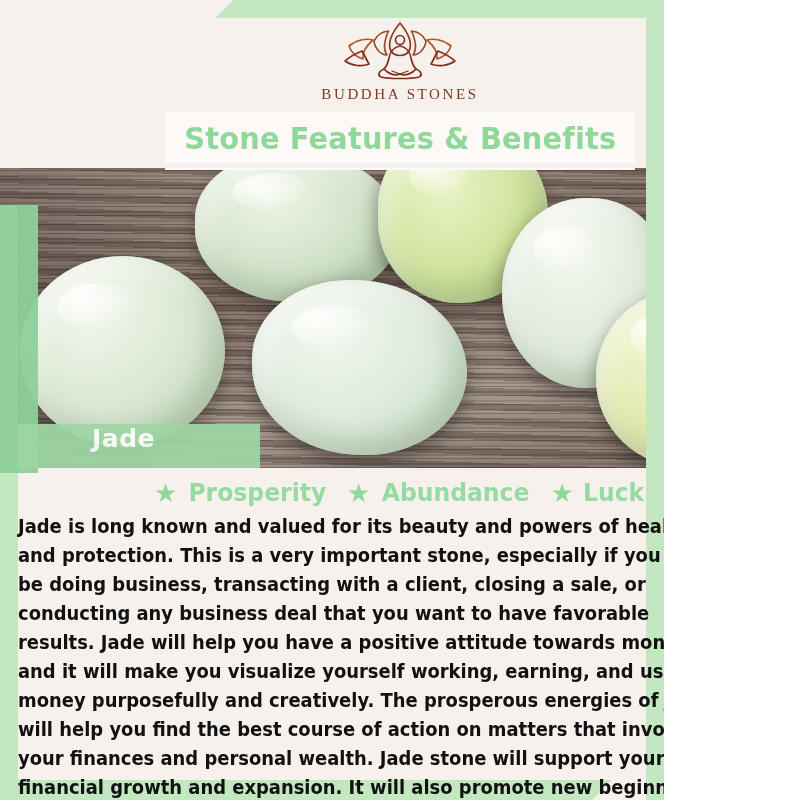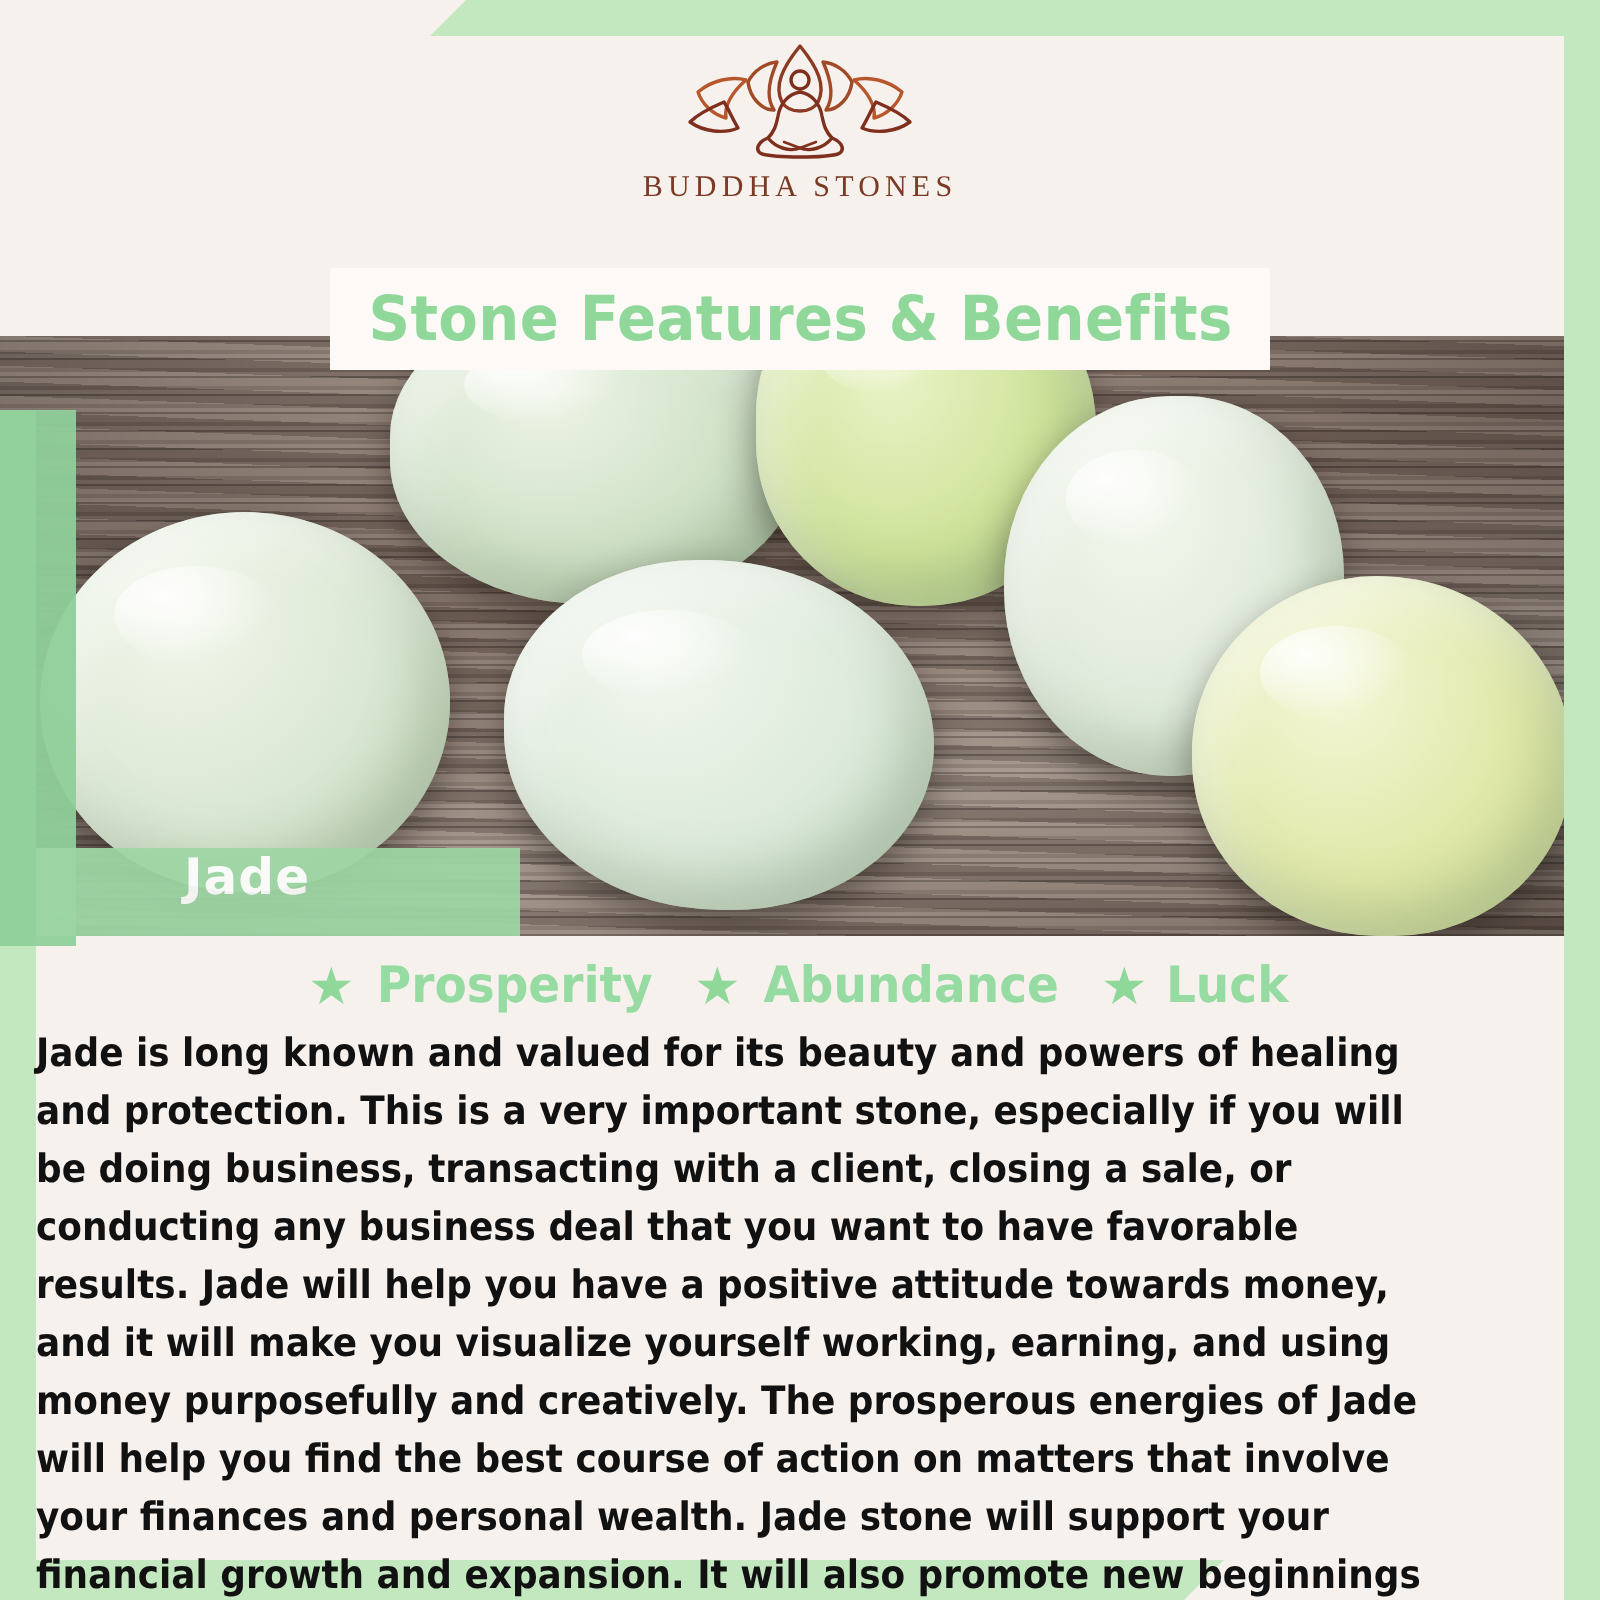--- a/index.html
+++ b/index.html
@@ -13,7 +13,7 @@
 
   .poster {
     position: relative;
-    width: 800px;
+    width: 664px;
     height: 800px;
     overflow: hidden;
     background: #f7f1ed;

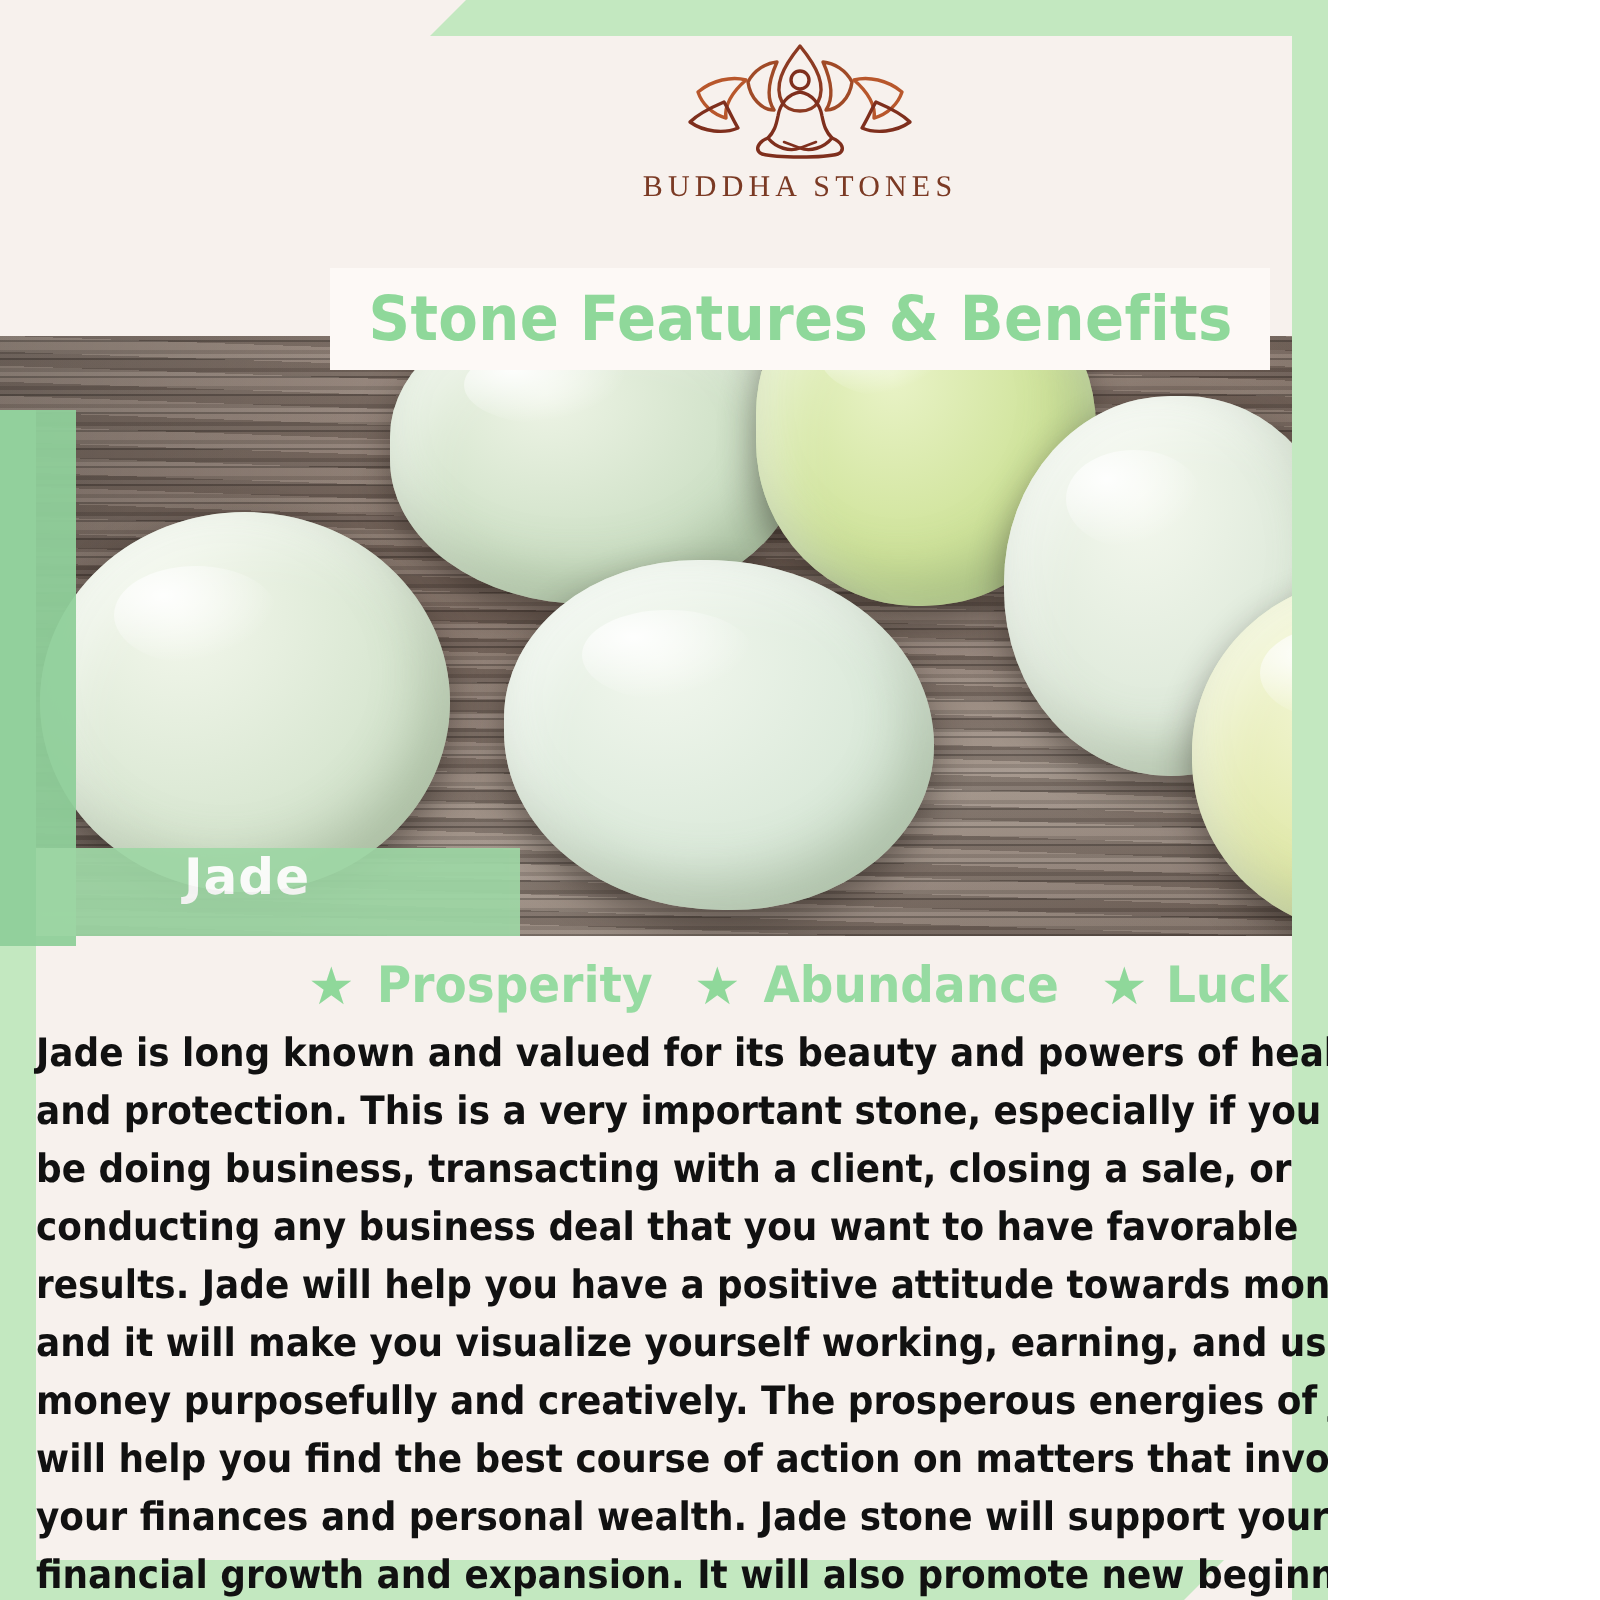--- a/index.html
+++ b/index.html
@@ -100,7 +100,7 @@
   
   .title-band {
     position: absolute;
-    top: 134px;
+    top: 112px;
     left: 165px;
     width: 470px;
     height: 51px;

